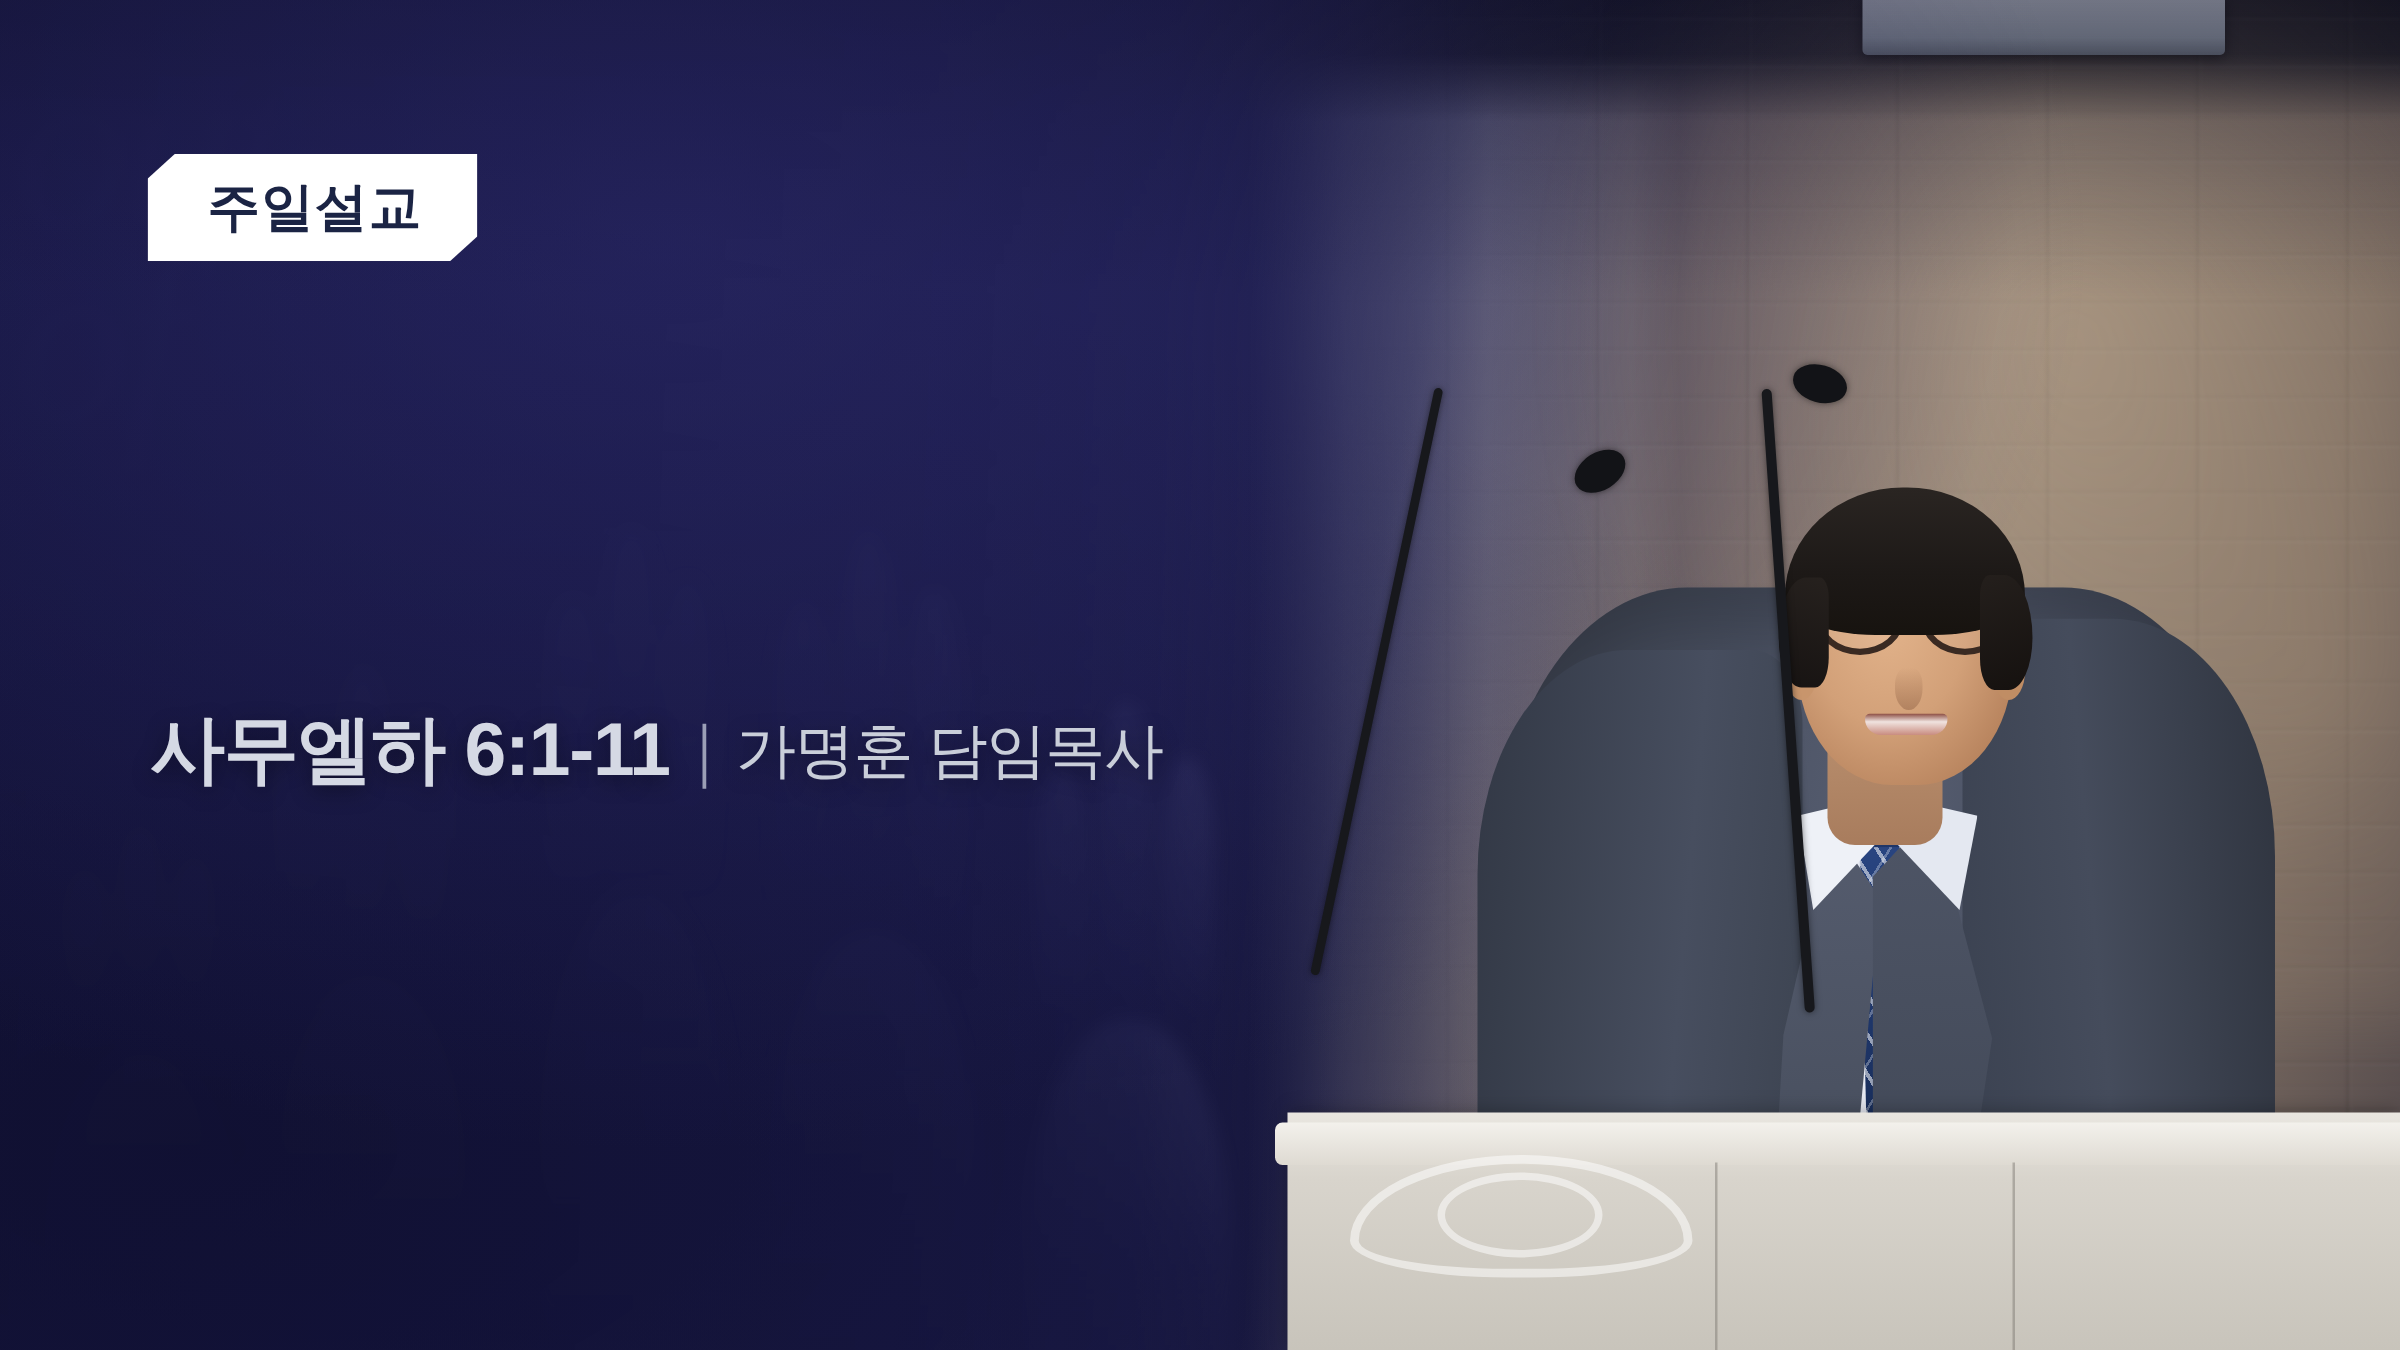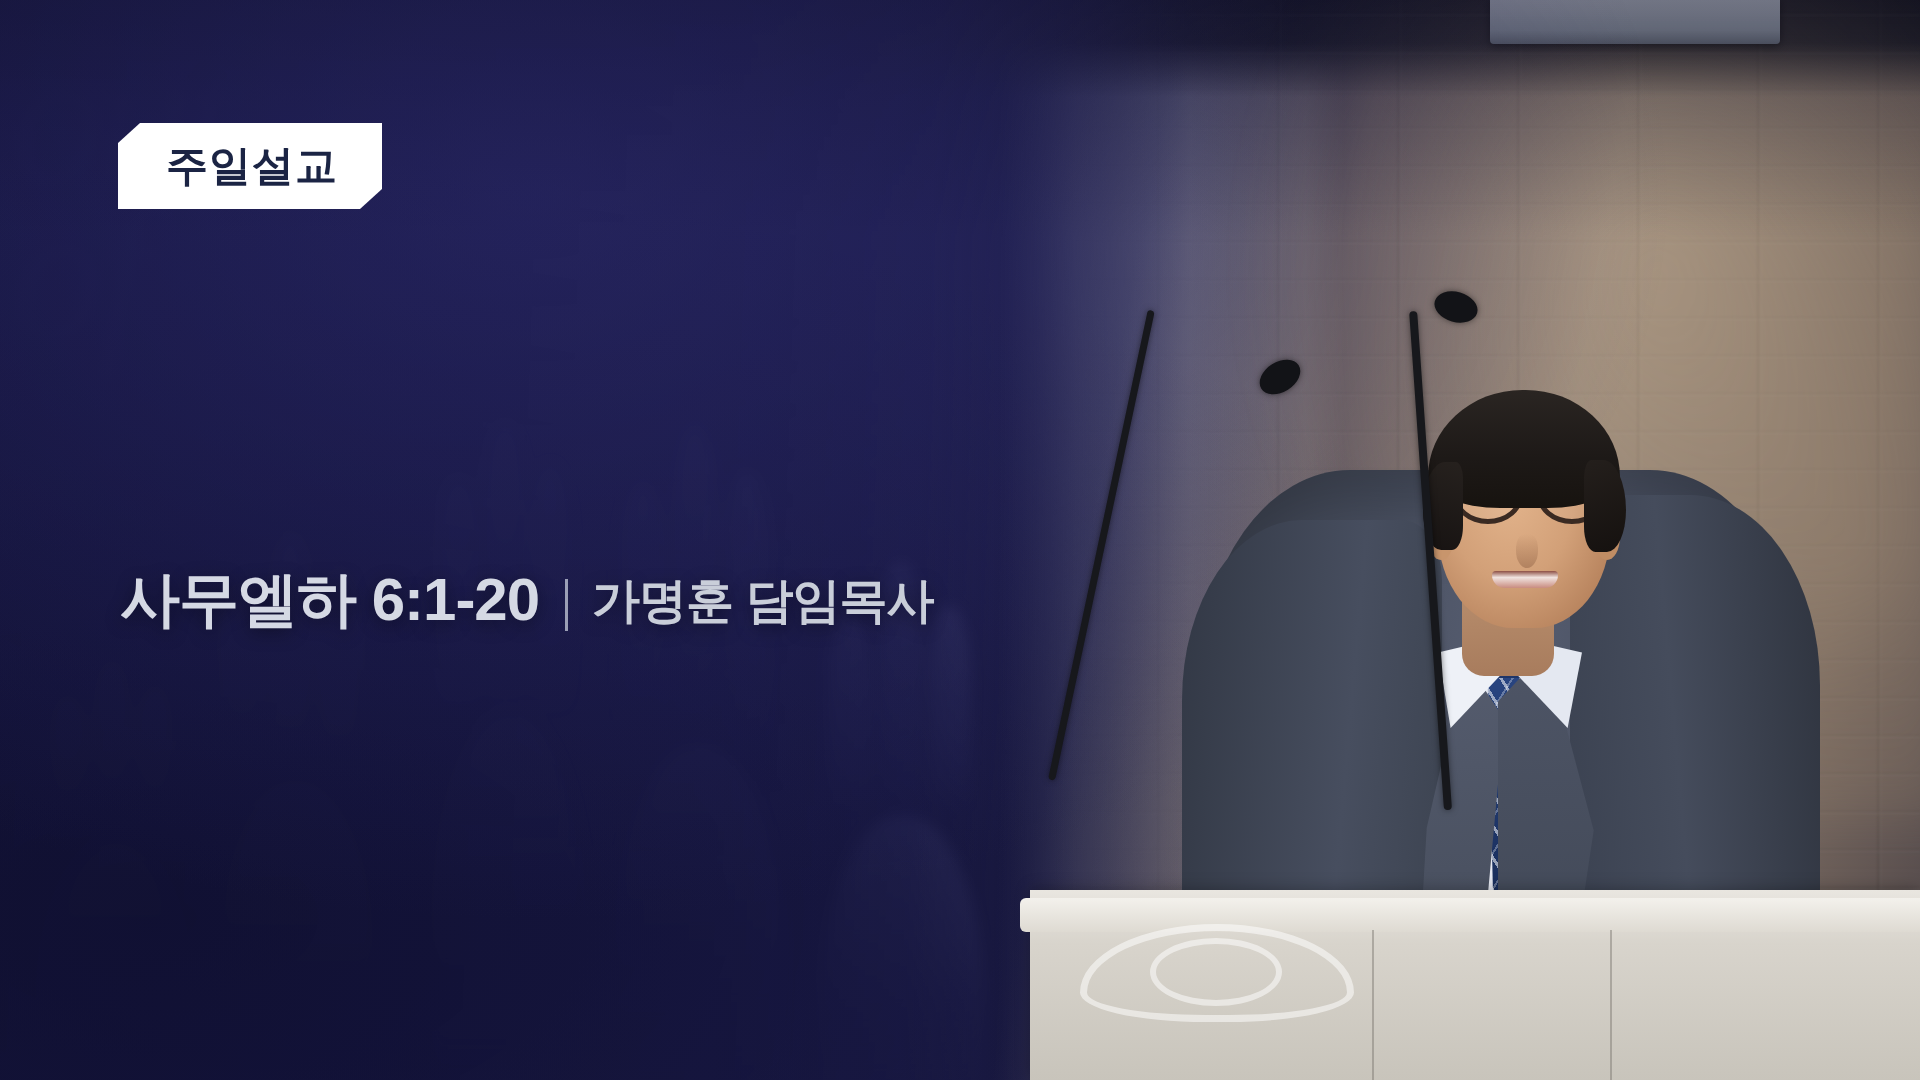--- a/index.html
+++ b/index.html
@@ -441,7 +441,7 @@
 
 
     <div class="subtitle">
-      <span class="verse">사무엘하 6:1-20</span>
+      <span class="verse">사무엘하 6:1-11</span>
       <span class="divider"></span>
       <span class="speaker">가명훈 담임목사</span>
     </div>

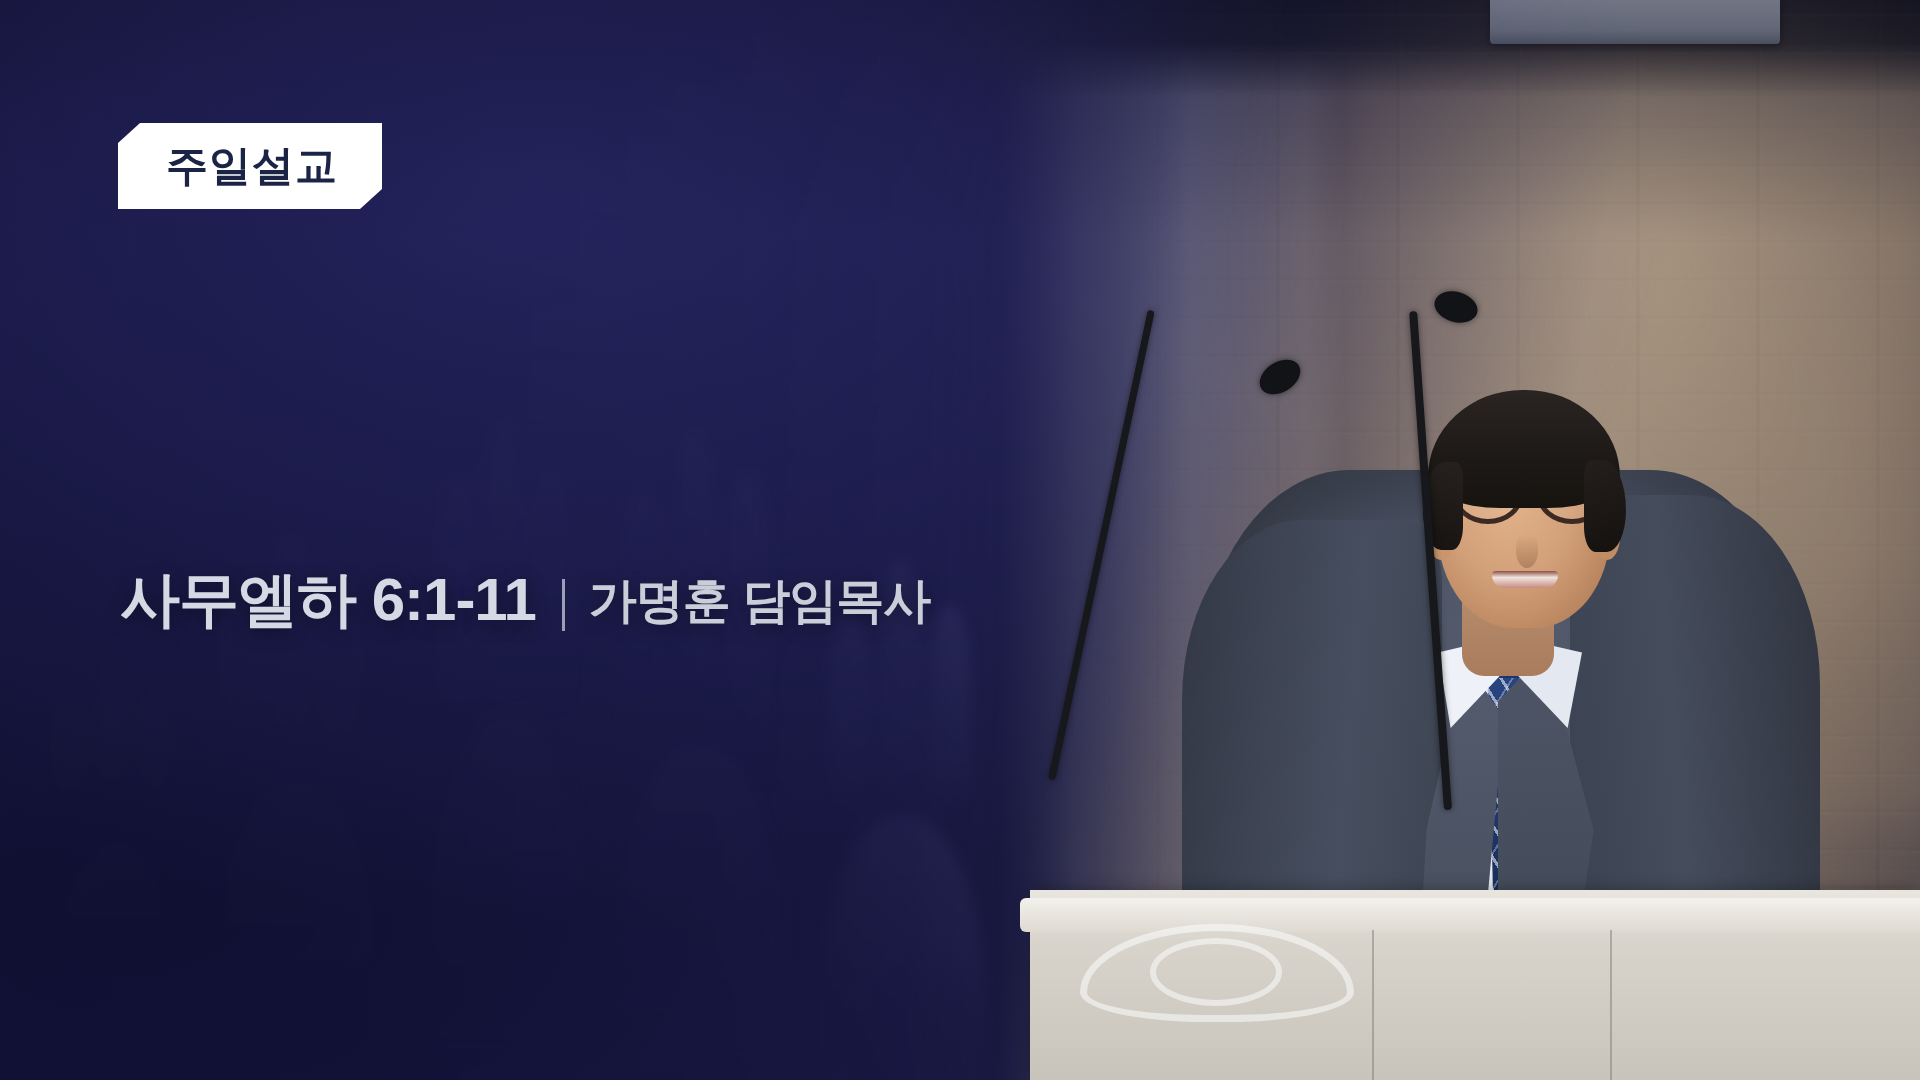--- a/index.html
+++ b/index.html
@@ -340,7 +340,7 @@
     position: relative; top: 4px;
   }
   .speaker {
-    font-size: 48px; font-weight: 700; letter-spacing: -1px;
+    font-size: 48px; font-weight: 400; letter-spacing: -1px;
     color: #c9ced9;
   }
 </style>

